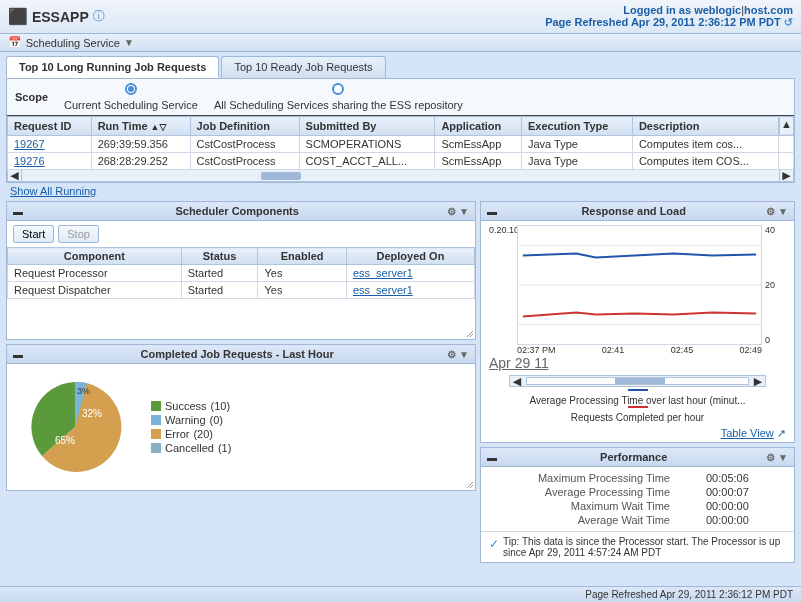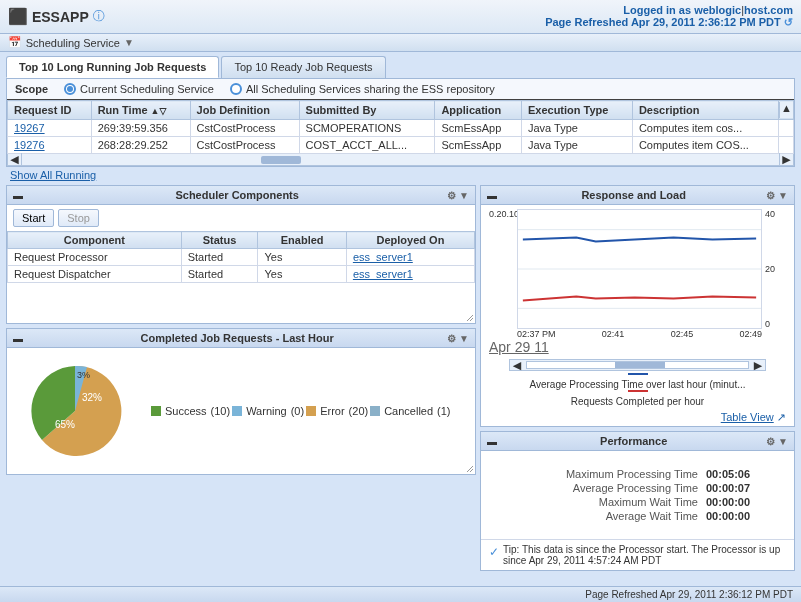--- a/index.html
+++ b/index.html
@@ -30,7 +30,7 @@
     
     .scope-row { display: flex; align-items: center; gap: 16px; padding: 4px 8px; border-bottom: 1px solid #404040; background: #f5f8fd; }
     .scope-label { font-weight: bold; font-size: 11px; }
-    .radio-option { display: flex; align-items: center; gap: 4px; font-size: 11px; cursor: pointer; }
+    .radio-option { display: flex; align-items: center; gap: 4px; font-size: 11px; cursor: pointer; flex-direction: column; }
     .radio-dot { width: 12px; height: 12px; border-radius: 50%; border: 2px solid #4a90d9; background: #fff; display: flex; align-items: center; justify-content: center; }
     .radio-dot.selected::after { content: ''; width: 6px; height: 6px; border-radius: 50%; background: #4a90d9; display: block; }
 

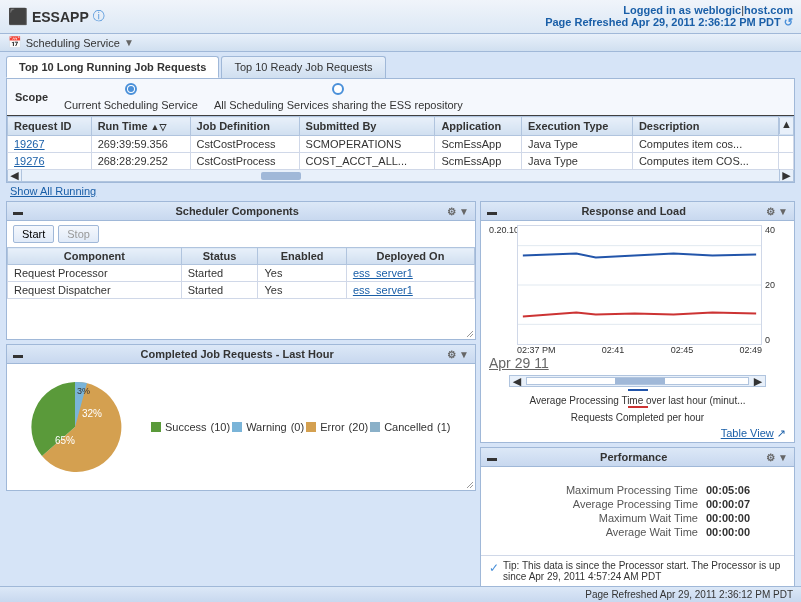--- a/index.html
+++ b/index.html
@@ -70,7 +70,7 @@
 
     
     .pie-area { padding: 8px; display: flex; align-items: center; gap: 16px; }
-    .legend { display: flex; flex-direction: row; gap: 2px; font-size: 11px; }
+    .legend { display: flex; flex-direction: column; gap: 2px; font-size: 11px; }
     .legend-item { display: flex; align-items: center; gap: 4px; }
     .legend-color { width: 10px; height: 10px; display: inline-block; }
 

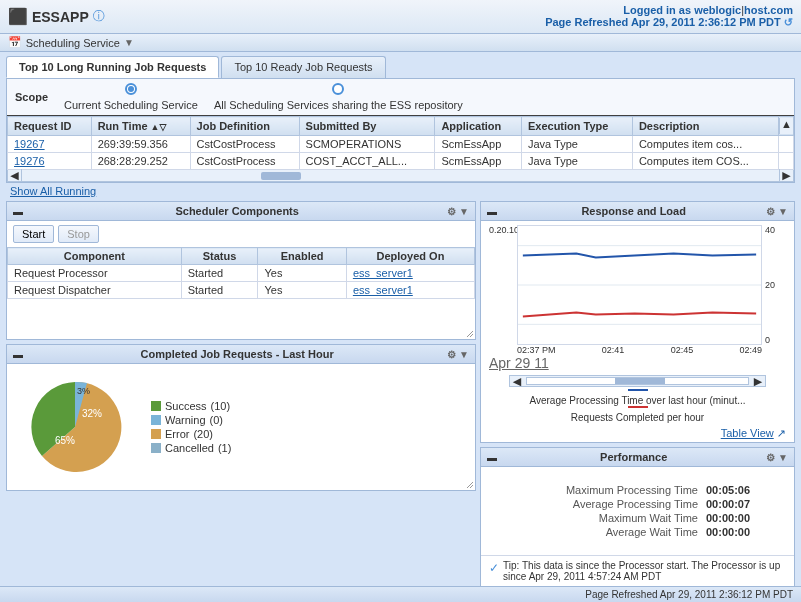--- a/index.html
+++ b/index.html
@@ -86,7 +86,7 @@
     .table-view-link a { color: #1a5fa8; text-decoration: underline; cursor: pointer; }
 
     
-    .perf-table { width: 100%; font-size: 11px; padding: 16px 8px; }
+    .perf-table { width: 100%; font-size: 11px; padding: 4px 8px; }
     .perf-row { display: flex; justify-content: space-between; padding: 1px 0; }
     .perf-label { color: #555; text-align: right; flex: 1; padding-right: 8px; }
     .perf-value { font-weight: bold; width: 80px; }

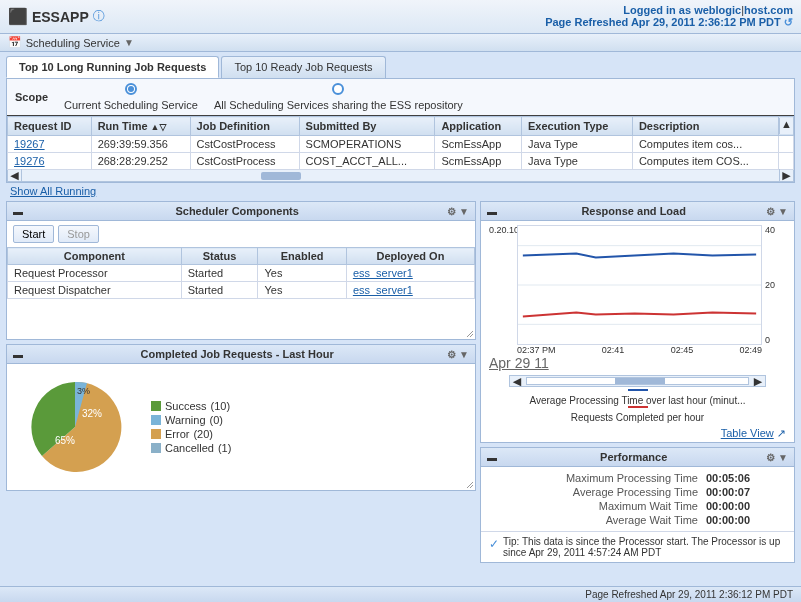--- a/index.html
+++ b/index.html
@@ -89,7 +89,7 @@
     .perf-table { width: 100%; font-size: 11px; padding: 4px 8px; }
     .perf-row { display: flex; justify-content: space-between; padding: 1px 0; }
     .perf-label { color: #555; text-align: right; flex: 1; padding-right: 8px; }
-    .perf-value { font-weight: bold; width: 80px; }
+    .perf-value { font-weight: normal; width: 80px; margin-left: 28px; }
 
     
     .tip-area { padding: 4px 8px; font-size: 10px; color: #333; display: flex; align-items: flex-start; gap: 4px; border-top: 1px solid #d0d8e8; }

